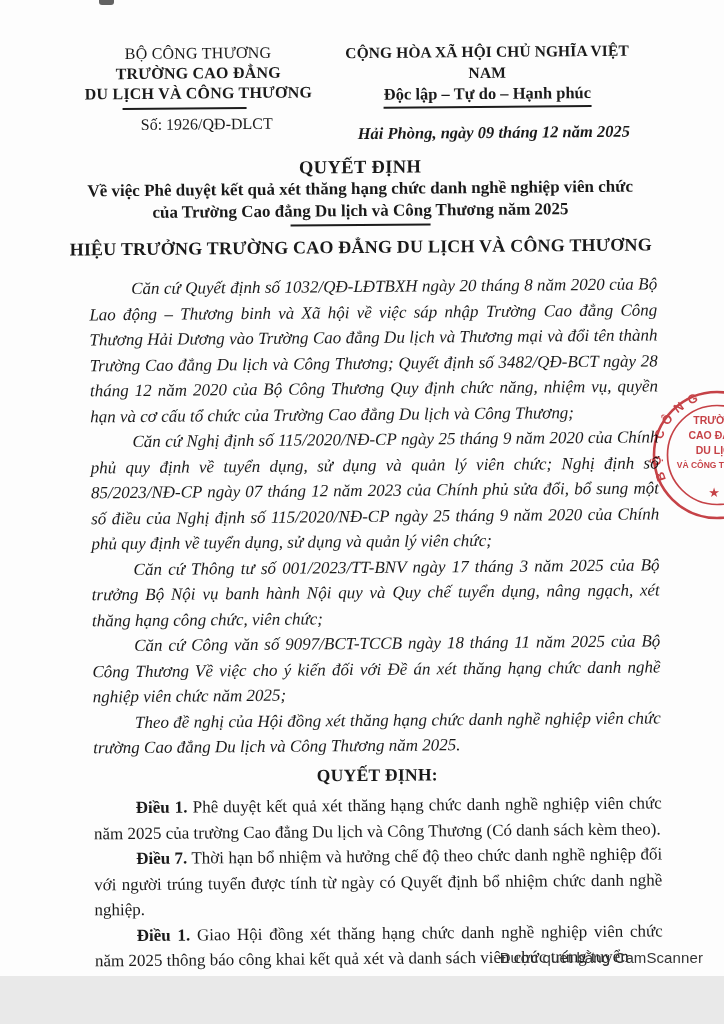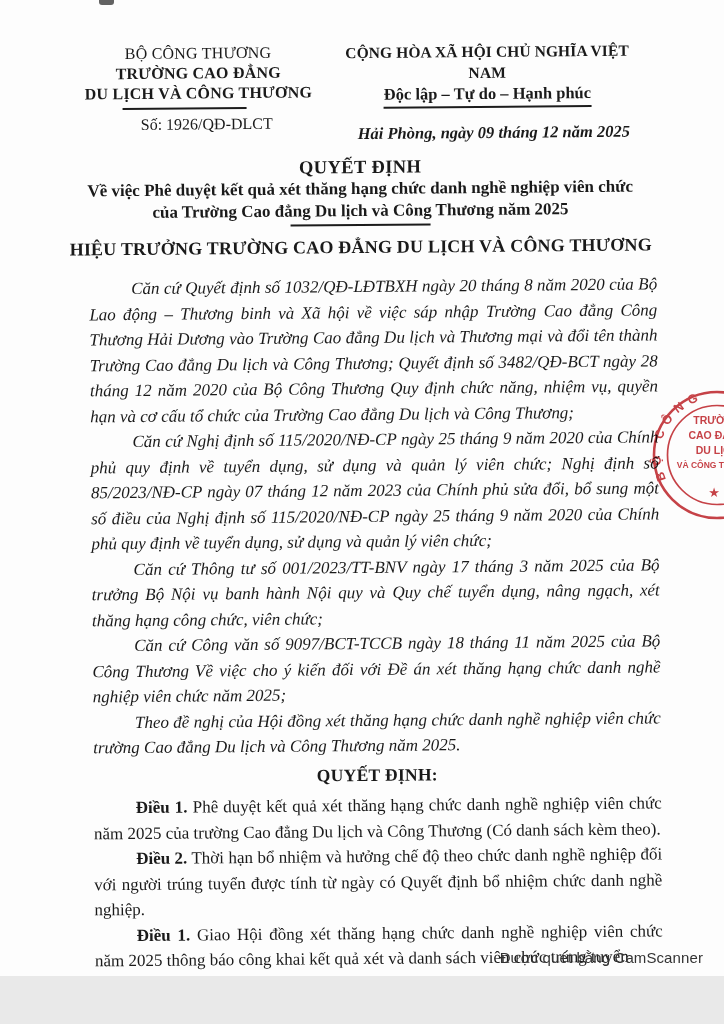--- a/index.html
+++ b/index.html
@@ -103,7 +103,7 @@
       <div class="decision-heading">QUYẾT ĐỊNH:</div>
 
       <p class="article"><span class="art-label">Điều 1.</span><span> Phê duyệt kết quả xét thăng hạng chức danh nghề nghiệp viên chức năm 2025 của trường Cao đẳng Du lịch và Công Thương (Có danh sách kèm theo).</span></p>
-      <p class="article"><span class="art-label">Điều 2.</span><span> Thời hạn bổ nhiệm và hưởng chế độ theo chức danh nghề nghiệp đối với người trúng tuyển được tính từ ngày có Quyết định bổ nhiệm chức danh nghề nghiệp.</span></p>
+      <p class="article"><span class="art-label">Điều 7.</span><span> Thời hạn bổ nhiệm và hưởng chế độ theo chức danh nghề nghiệp đối với người trúng tuyển được tính từ ngày có Quyết định bổ nhiệm chức danh nghề nghiệp.</span></p>
       <p class="article"><span class="art-label">Điều 1.</span><span> Giao Hội đồng xét thăng hạng chức danh nghề nghiệp viên chức năm 2025 thông báo công khai kết quả xét và danh sách viên chức trúng tuyển</span></p>
     </div>
   </div>

